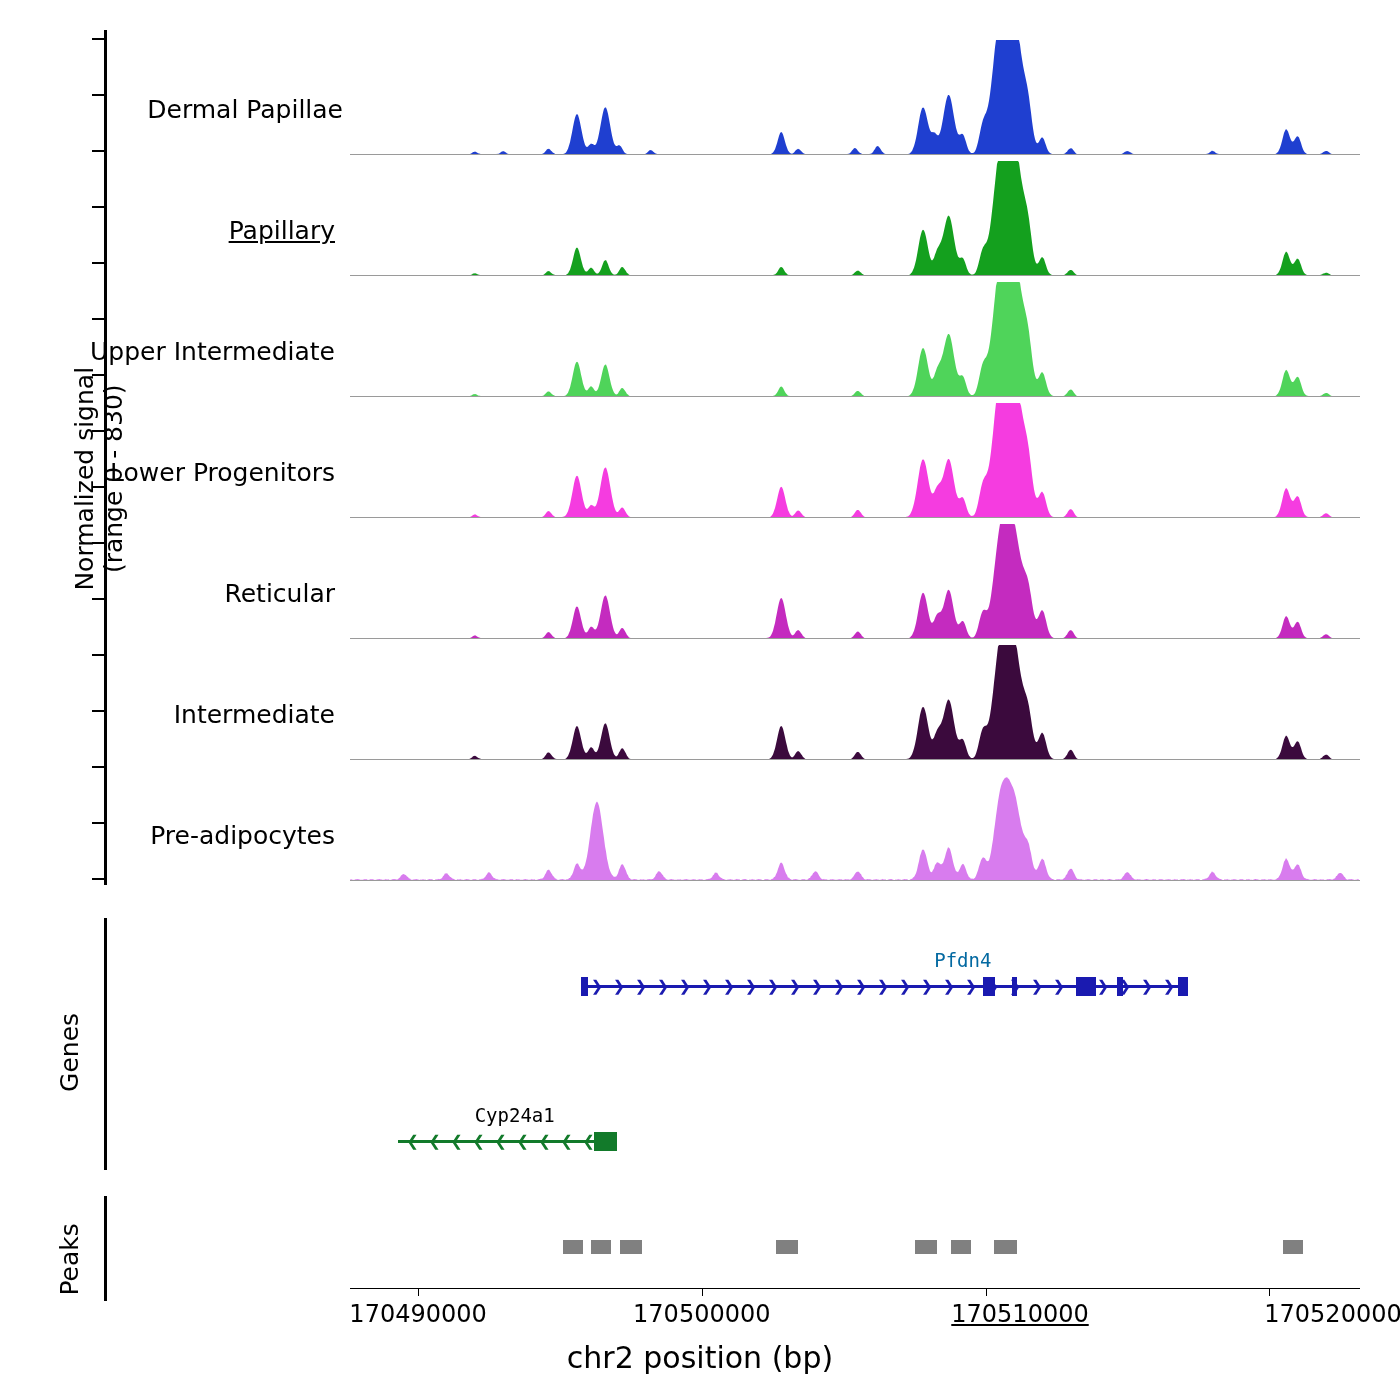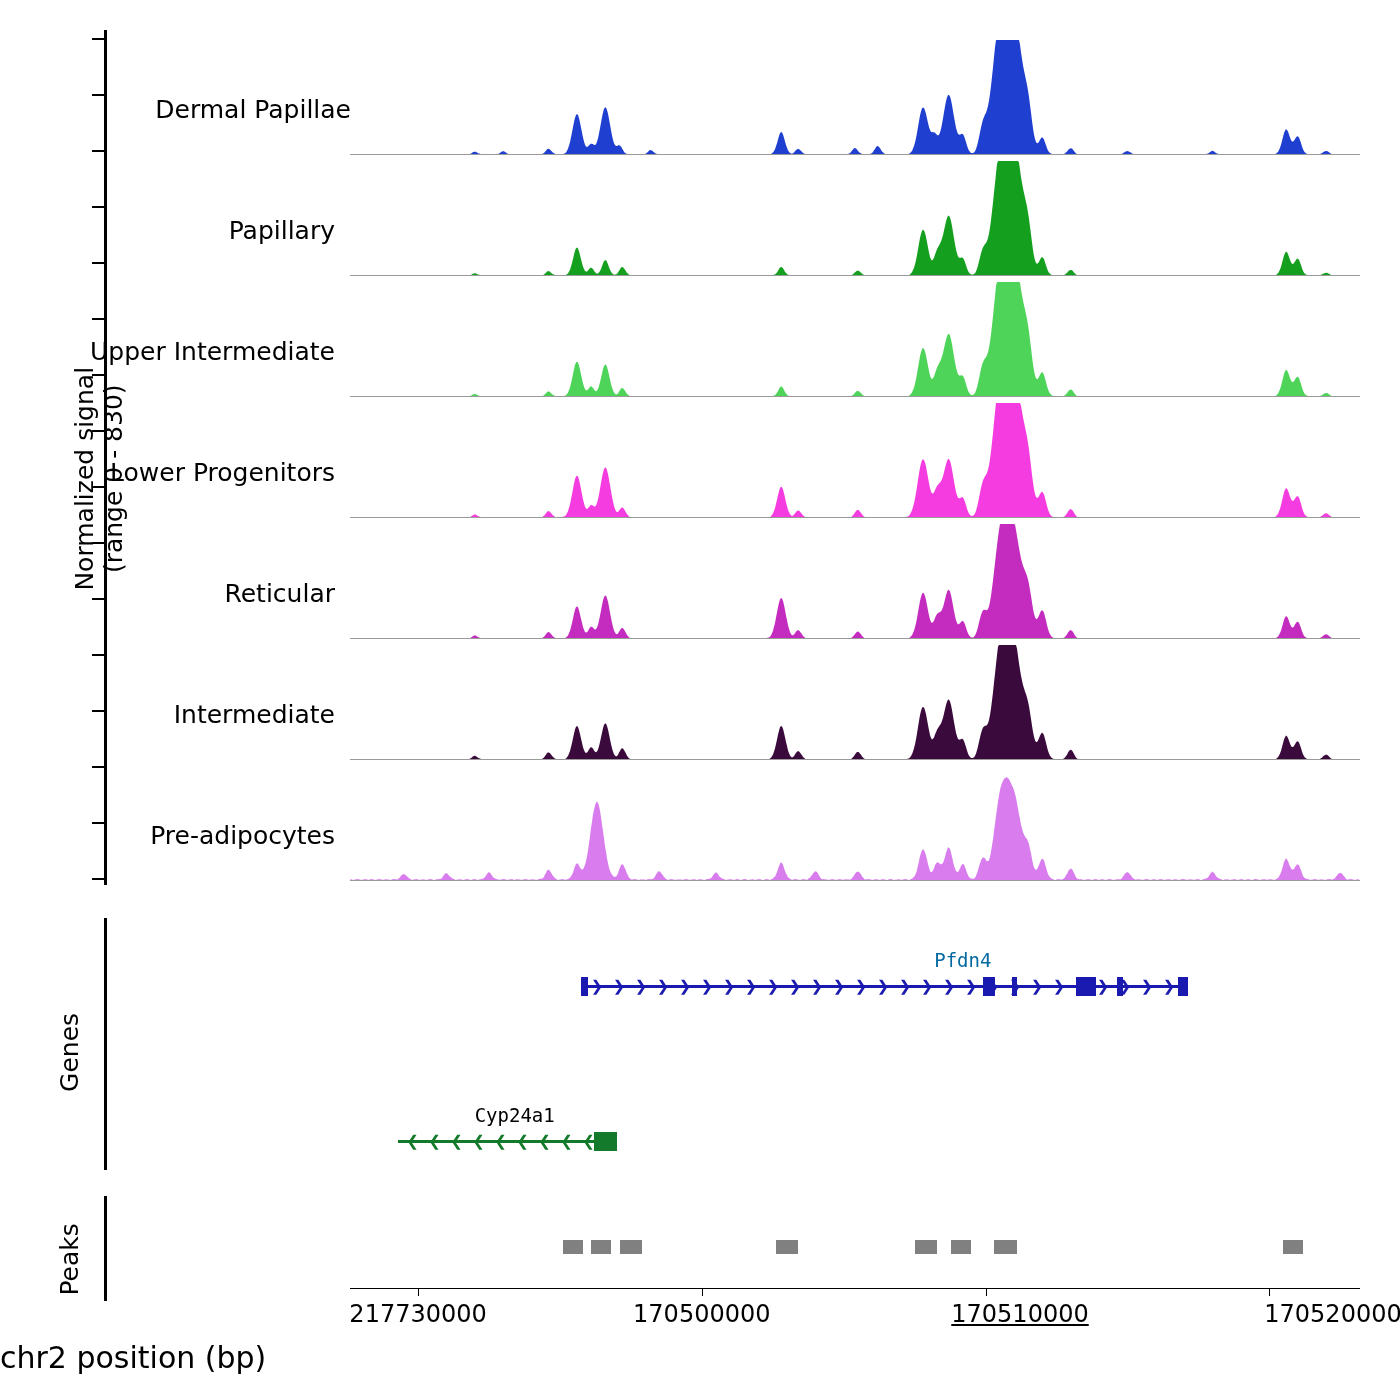--- a/index.html
+++ b/index.html
@@ -143,7 +143,7 @@
       <div class="tick" style="top: 878px;"></div>
     </div>
   <div id="tracks">
-      <div class="track-label" style="left: 16px; width: 345px; top: 95px; padding-right: 10px; box-sizing: border-box;">Dermal Papillae</div>
+      <div class="track-label" style="left: 8px; width: 345px; top: 95px; padding-right: 10px; box-sizing: border-box;">Dermal Papillae</div>
       <div class="track" style="top: 40px; height: 115px;">
         <svg width="1010" height="115">
           <polygon points="0,115 0,114.6 1,114.1 2,114.5 3,114.4 4,114.5 5,114.3 6,114.2 7,114.2 8,114.1 9,114.4 10,114.4 11,114.6 12,114.3 13,114.5 14,114.1 15,114.4 16,114.2 17,114.4 18,114.5 19,114.4 20,114.4 21,114.1 22,114.4 23,114.1 24,114.5 25,114.4 26,114.5 27,114.3 28,114.4 29,114.1 30,114.2 31,114.3 32,114.4 33,114.6 34,114.3 35,114.5 36,114.0 37,114.5 38,114.1 39,114.5 40,114.5 41,114.5 42,114.3 43,114.2 44,114.3 45,114.1 46,114.5 47,114.5 48,114.6 49,114.2 50,114.5 51,114.1 52,114.4 53,114.2 54,114.4 55,114.5 56,114.3 57,114.4 58,114.1 59,114.4 60,114.1 61,114.6 62,114.5 63,114.5 64,114.2 65,114.3 66,114.1 67,114.2 68,114.4 69,114.5 70,114.5 71,114.2 72,114.5 73,114.0 74,114.5 75,114.2 76,114.5 77,114.5 78,114.4 79,114.2 80,114.1 81,114.3 82,114.2 83,114.5 84,114.6 85,114.6 86,114.2 87,114.4 88,114.1 89,114.3 90,114.3 91,114.5 92,114.5 93,114.3 94,114.4 95,114.1 96,114.5 97,114.2 98,114.5 99,114.5 100,114.5 101,114.2 102,114.3 103,114.2 104,114.3 105,114.5 106,114.6 107,114.5 108,114.2 109,114.5 110,114.0 111,114.5 112,114.3 113,114.5 114,114.4 115,114.3 116,114.2 117,114.1 118,114.2 119,114.0 120,114.0 121,113.5 122,113.1 123,112.1 124,112.0 125,111.6 126,112.1 127,112.6 128,113.3 129,113.6 130,113.8 131,114.2 132,114.0 133,114.5 134,114.3 135,114.6 136,114.4 137,114.4 138,114.1 139,114.2 140,114.2 141,114.3 142,114.5 143,114.4 144,114.5 145,114.1 146,114.5 147,113.8 148,114.0 149,113.5 150,113.0 151,112.1 152,111.5 153,111.2 154,111.2 155,111.9 156,112.5 157,113.4 158,113.7 159,114.2 160,113.9 161,114.3 162,114.1 163,114.4 164,114.5 165,114.5 166,114.4 167,114.1 168,114.4 169,114.1 170,114.6 171,114.4 172,114.5 173,114.3 174,114.4 175,114.1 176,114.2 177,114.3 178,114.4 179,114.6 180,114.4 181,114.5 182,114.1 183,114.5 184,114.1 185,114.5 186,114.5 187,114.5 188,114.3 189,114.2 190,114.2 191,114.0 192,114.1 193,113.6 194,113.0 195,111.7 196,110.8 197,109.3 198,108.9 199,108.7 200,109.5 201,110.7 202,111.6 203,112.7 204,113.1 205,114.0 206,113.9 207,114.5 208,114.5 209,114.5 210,114.2 211,114.2 212,114.0 213,113.9 214,113.7 215,113.2 216,112.4 217,110.7 218,108.8 219,105.5 220,102.2 221,97.3 222,92.4 223,87.1 224,82.0 225,77.7 226,74.9 227,74.1 228,75.0 229,78.2 230,82.4 231,87.5 232,92.4 233,97.6 234,101.4 235,104.7 236,106.4 237,107.1 238,106.6 239,105.3 240,104.4 241,103.4 242,103.9 243,104.1 244,105.1 245,105.1 246,104.2 247,101.7 248,98.3 249,93.6 250,88.3 251,82.7 252,77.3 253,72.5 254,68.8 255,67.5 256,67.4 257,70.0 258,73.7 259,79.0 260,84.6 261,90.2 262,95.4 263,99.7 264,103.2 265,105.0 266,106.1 267,106.0 268,105.6 269,105.0 270,105.7 271,106.5 272,108.3 273,110.1 274,111.8 275,112.9 276,113.4 277,114.0 278,113.9 279,114.5 280,114.3 281,114.5 282,114.4 283,114.4 284,114.1 285,114.2 286,114.2 287,114.3 288,114.5 289,114.5 290,114.5 291,114.1 292,114.5 293,114.0 294,114.2 295,113.9 296,113.6 297,112.7 298,111.7 299,110.8 300,110.1 301,110.3 302,110.6 303,111.6 304,112.3 305,113.2 306,113.4 307,114.0 308,114.0 309,114.3 310,114.5 311,114.5 312,114.4 313,114.1 314,114.4 315,114.1 316,114.6 317,114.4 318,114.6 319,114.3 320,114.4 321,114.1 322,114.2 323,114.3 324,114.4 325,114.6 326,114.4 327,114.5 328,114.1 329,114.5 330,114.1 331,114.5 332,114.5 333,114.5 334,114.3 335,114.2 336,114.3 337,114.1 338,114.5 339,114.4 340,114.6 341,114.3 342,114.5 343,114.1 344,114.3 345,114.2 346,114.4 347,114.6 348,114.4 349,114.4 350,114.1 351,114.5 352,114.1 353,114.5 354,114.5 355,114.5 356,114.2 357,114.3 358,114.2 359,114.2 360,114.4 361,114.4 362,114.5 363,114.3 364,114.5 365,114.0 366,114.5 367,114.2 368,114.5 369,114.6 370,114.4 371,114.3 372,114.1 373,114.3 374,114.2 375,114.5 376,114.5 377,114.6 378,114.2 379,114.4 380,114.1 381,114.3 382,114.3 383,114.5 384,114.5 385,114.3 386,114.4 387,114.1 388,114.5 389,114.2 390,114.5 391,114.5 392,114.5 393,114.2 394,114.3 395,114.2 396,114.2 397,114.4 398,114.5 399,114.5 400,114.2 401,114.6 402,114.0 403,114.5 404,114.3 405,114.5 406,114.5 407,114.3 408,114.3 409,114.1 410,114.4 411,114.2 412,114.5 413,114.5 414,114.5 415,114.1 416,114.4 417,114.1 418,114.3 419,114.3 420,114.3 421,114.0 422,113.3 423,112.6 424,110.9 425,109.3 426,106.3 427,103.2 428,99.4 429,96.0 430,93.2 431,92.1 432,92.5 433,94.5 434,97.8 435,101.4 436,105.0 437,107.7 438,110.5 439,111.7 440,113.1 441,113.5 442,113.8 443,113.2 444,112.4 445,111.3 446,110.0 447,109.4 448,108.8 449,109.2 450,109.8 451,111.0 452,111.7 453,112.9 454,113.4 455,114.0 456,114.3 457,114.4 458,114.4 459,114.1 460,114.4 461,114.1 462,114.6 463,114.4 464,114.6 465,114.3 466,114.4 467,114.2 468,114.2 469,114.3 470,114.3 471,114.5 472,114.4 473,114.5 474,114.1 475,114.5 476,114.1 477,114.4 478,114.5 479,114.5 480,114.3 481,114.2 482,114.3 483,114.1 484,114.5 485,114.4 486,114.6 487,114.3 488,114.5 489,114.1 490,114.3 491,114.2 492,114.4 493,114.5 494,114.4 495,114.4 496,114.0 497,114.3 498,113.8 499,113.8 500,113.0 501,112.1 502,110.6 503,109.4 504,108.3 505,108.0 506,108.5 507,109.5 508,110.9 509,111.9 510,113.1 511,113.3 512,114.1 513,114.0 514,114.4 515,114.5 516,114.4 517,114.3 518,114.1 519,114.2 520,113.8 521,113.8 522,113.1 523,112.1 524,110.3 525,108.9 526,107.0 527,106.2 528,106.0 529,106.9 530,108.3 531,109.8 532,111.4 533,112.3 534,113.6 535,113.7 536,114.4 537,114.5 538,114.5 539,114.2 540,114.2 541,114.2 542,114.2 543,114.4 544,114.5 545,114.5 546,114.2 547,114.6 548,114.0 549,114.4 550,114.2 551,114.5 552,114.5 553,114.3 554,114.3 555,114.1 556,114.3 557,114.0 558,114.1 559,113.8 560,113.3 561,112.0 562,110.9 563,108.6 564,106.1 565,102.5 566,98.2 567,92.9 568,87.0 569,81.3 570,75.5 571,71.6 572,68.3 573,67.4 574,68.0 575,70.4 576,74.0 577,78.6 578,83.1 579,87.0 580,90.0 581,91.7 582,92.3 583,92.0 584,92.6 585,92.6 586,93.9 587,94.8 588,95.5 589,94.8 590,92.6 591,89.1 592,84.1 593,78.6 594,72.3 595,66.6 596,61.3 597,57.5 598,54.9 599,54.9 600,56.4 601,60.1 602,65.1 603,70.9 604,77.0 605,82.6 606,87.8 607,91.2 608,94.0 609,94.6 610,94.8 611,94.1 612,93.8 613,94.3 614,96.1 615,98.9 616,102.1 617,105.6 618,108.4 619,110.7 620,111.8 621,113.0 622,112.9 623,113.1 624,112.4 625,111.2 626,109.0 627,105.8 628,102.0 629,97.2 630,92.5 631,87.5 632,83.3 633,79.6 634,77.1 635,74.6 636,72.7 637,69.8 638,66.0 639,60.8 640,53.9 641,45.9 642,36.7 643,27.4 644,17.0 645,7.3 646,0.0 647,0.0 648,0.0 649,0.0 650,0.0 651,0.0 652,0.0 653,0.0 654,0.0 655,0.0 656,0.0 657,0.0 658,0.0 659,0.0 660,0.0 661,0.0 662,0.0 663,0.0 664,0.0 665,0.0 666,0.0 667,0.0 668,0.0 669,0.0 670,4.4 671,12.4 672,19.0 673,25.2 674,30.4 675,35.2 676,39.9 677,44.7 678,50.6 679,57.0 680,64.9 681,72.6 682,80.9 683,88.3 684,94.5 685,99.0 686,102.0 687,103.2 688,102.9 689,101.7 690,99.8 691,98.3 692,97.3 693,98.1 694,99.4 695,102.4 696,105.2 697,108.2 698,110.5 699,112.1 700,113.1 701,113.5 702,114.1 703,114.1 704,114.5 705,114.5 706,114.5 707,114.2 708,114.4 709,114.1 710,114.3 711,114.3 712,114.4 713,114.3 714,113.8 715,113.5 716,112.3 717,111.7 718,110.1 719,109.2 720,108.4 721,108.2 722,108.6 723,109.8 724,111.1 725,112.2 726,113.4 727,114.0 728,114.3 729,114.1 730,114.5 731,114.0 732,114.4 733,114.3 734,114.5 735,114.4 736,114.3 737,114.3 738,114.1 739,114.4 740,114.2 741,114.6 742,114.5 743,114.5 744,114.1 745,114.3 746,114.1 747,114.3 748,114.4 749,114.5 750,114.4 751,114.2 752,114.4 753,114.0 754,114.6 755,114.3 756,114.6 757,114.4 758,114.4 759,114.2 760,114.2 761,114.3 762,114.3 763,114.5 764,114.4 765,114.5 766,114.1 767,114.5 768,114.1 769,114.4 770,114.3 771,114.3 772,113.8 773,113.2 774,112.6 775,111.7 776,111.4 777,110.9 778,111.2 779,111.5 780,112.3 781,112.6 782,113.5 783,113.8 784,114.2 785,114.4 786,114.4 787,114.4 788,114.1 789,114.5 790,114.1 791,114.5 792,114.4 793,114.5 794,114.3 795,114.3 796,114.2 797,114.2 798,114.3 799,114.4 800,114.6 801,114.3 802,114.5 803,114.1 804,114.5 805,114.1 806,114.4 807,114.5 808,114.5 809,114.3 810,114.2 811,114.3 812,114.1 813,114.5 814,114.4 815,114.6 816,114.3 817,114.4 818,114.1 819,114.3 820,114.3 821,114.4 822,114.6 823,114.4 824,114.4 825,114.1 826,114.5 827,114.1 828,114.5 829,114.5 830,114.5 831,114.3 832,114.3 833,114.2 834,114.2 835,114.4 836,114.4 837,114.5 838,114.3 839,114.6 840,114.0 841,114.4 842,114.2 843,114.5 844,114.5 845,114.4 846,114.3 847,114.1 848,114.4 849,114.2 850,114.5 851,114.5 852,114.5 853,114.2 854,114.3 855,114.0 856,114.1 857,113.8 858,113.5 859,112.9 860,111.9 861,111.4 862,110.6 863,111.2 864,111.2 865,112.2 866,113.0 867,113.5 868,113.7 869,114.0 870,114.1 871,114.2 872,114.5 873,114.5 874,114.5 875,114.2 876,114.5 877,114.0 878,114.4 879,114.3 880,114.5 881,114.5 882,114.3 883,114.3 884,114.1 885,114.4 886,114.2 887,114.6 888,114.5 889,114.5 890,114.1 891,114.3 892,114.1 893,114.3 894,114.4 895,114.6 896,114.5 897,114.2 898,114.5 899,114.0 900,114.5 901,114.3 902,114.5 903,114.4 904,114.4 905,114.2 906,114.2 907,114.3 908,114.3 909,114.5 910,114.5 911,114.5 912,114.1 913,114.5 914,114.1 915,114.4 916,114.4 917,114.6 918,114.4 919,114.2 920,114.3 921,114.1 922,114.4 923,114.2 924,114.4 925,114.1 926,113.8 927,112.8 928,111.9 929,110.1 930,107.8 931,104.8 932,101.1 933,97.1 934,93.1 935,90.8 936,89.1 937,89.9 938,91.6 939,94.6 940,97.4 941,100.0 942,101.4 943,101.5 944,100.7 945,98.9 946,97.4 947,96.2 948,96.5 949,97.4 950,100.3 951,103.0 952,106.4 953,109.2 954,111.2 955,112.5 956,113.2 957,113.9 958,113.9 959,114.4 960,114.4 961,114.5 962,114.3 963,114.4 964,114.1 965,114.3 966,114.2 967,114.4 968,114.5 969,114.2 970,114.1 971,113.4 972,113.3 973,112.2 974,111.8 975,111.2 976,111.0 977,111.0 978,111.6 979,112.3 980,113.0 981,113.7 982,114.1 983,114.4 984,114.2 985,114.5 986,114.0 987,114.4 988,114.2 989,114.5 990,114.6 991,114.4 992,114.3 993,114.1 994,114.4 995,114.1 996,114.5 997,114.5 998,114.5 999,114.2 1000,114.4 1001,114.1 1002,114.3 1003,114.3 1004,114.5 1005,114.5 1006,114.3 1007,114.4 1008,114.0 1009,114.6 1009,115" fill="#1f3fd0"></polygon>

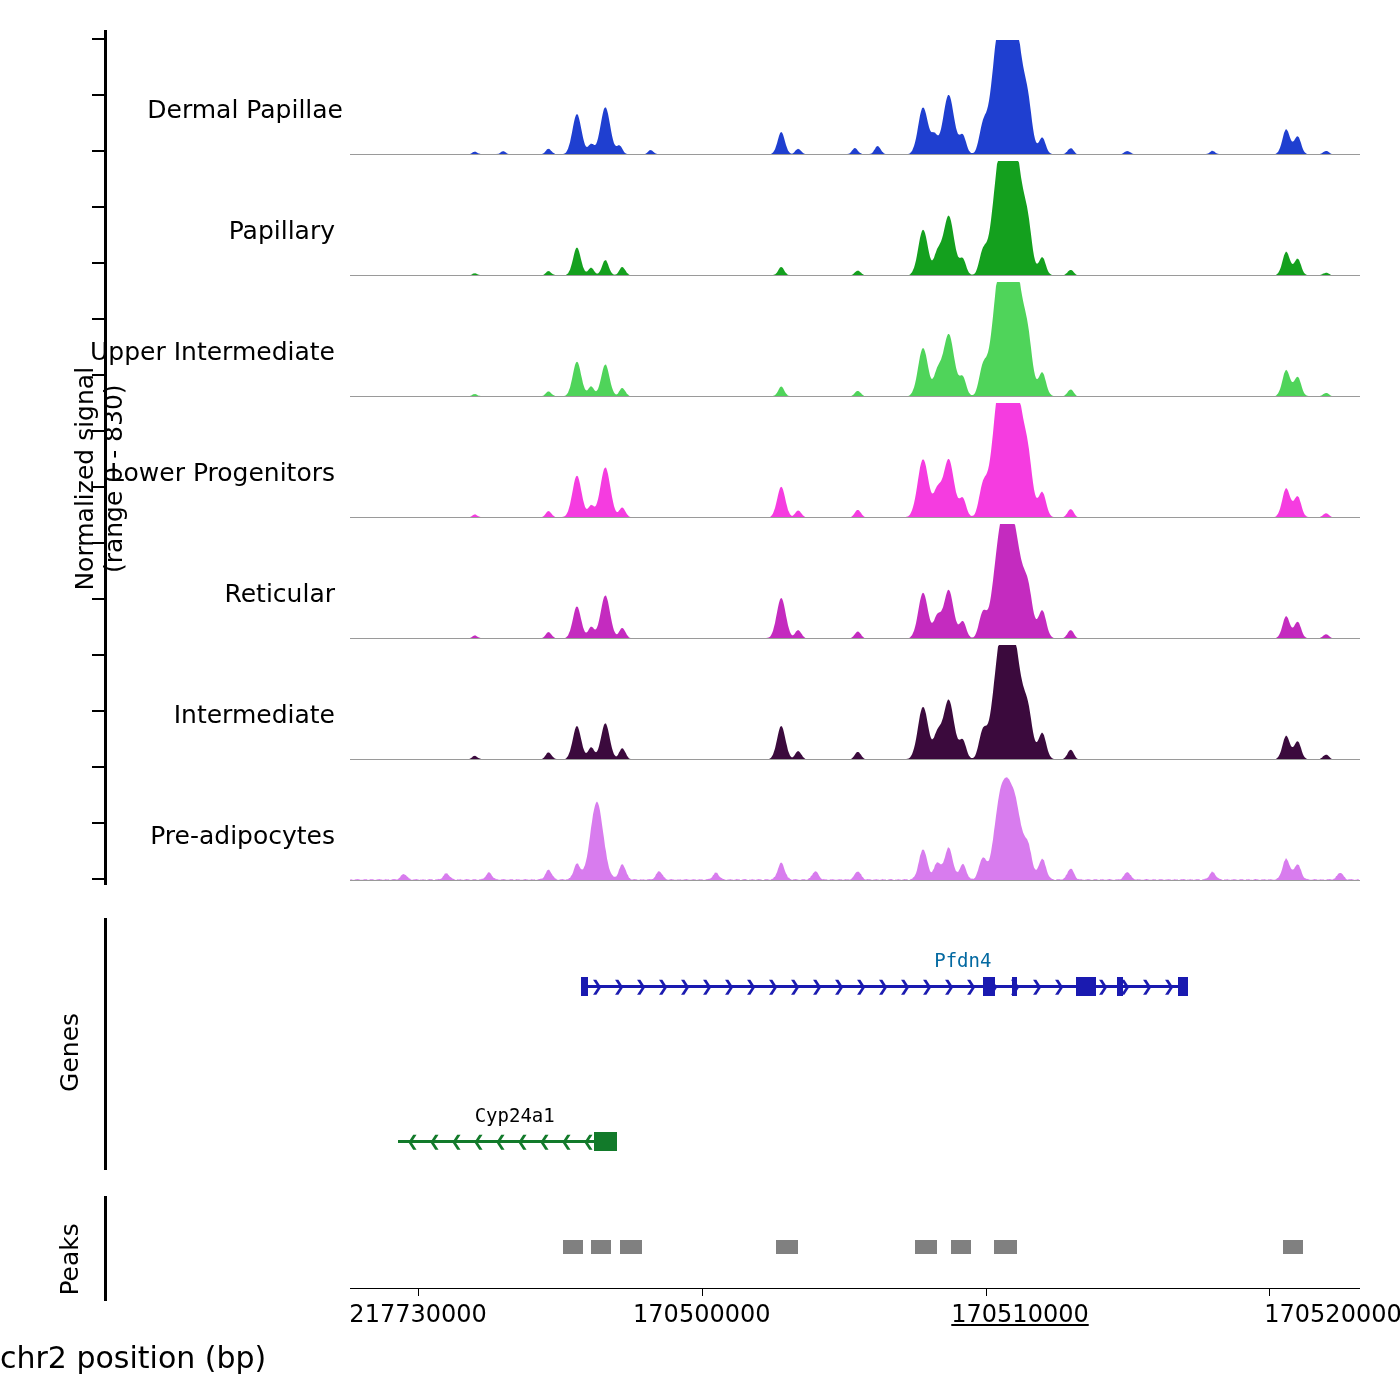--- a/index.html
+++ b/index.html
@@ -150,7 +150,7 @@
         </svg>
         <div class="baseline"></div>
       </div>
-      <div class="track-label" style="left: 0px; width: 345px; top: 216px; padding-right: 10px; box-sizing: border-box;">Papillary</div>
+      <div class="track-label" style="left: 0px; width: 345px; top: 216px; padding-right: 10px; box-sizing: border-box; text-decoration: underline;">Papillary</div>
       <div class="track" style="top: 161px; height: 115px;">
         <svg width="1010" height="115">
           <polygon points="0,115 0,114.6 1,114.1 2,114.5 3,114.4 4,114.5 5,114.3 6,114.2 7,114.2 8,114.1 9,114.4 10,114.4 11,114.6 12,114.3 13,114.5 14,114.1 15,114.4 16,114.2 17,114.4 18,114.5 19,114.4 20,114.4 21,114.1 22,114.4 23,114.1 24,114.5 25,114.4 26,114.5 27,114.3 28,114.4 29,114.1 30,114.2 31,114.3 32,114.4 33,114.6 34,114.3 35,114.5 36,114.0 37,114.5 38,114.1 39,114.5 40,114.5 41,114.5 42,114.3 43,114.2 44,114.3 45,114.1 46,114.5 47,114.5 48,114.6 49,114.2 50,114.5 51,114.1 52,114.4 53,114.2 54,114.4 55,114.5 56,114.3 57,114.4 58,114.1 59,114.4 60,114.1 61,114.6 62,114.5 63,114.5 64,114.2 65,114.3 66,114.1 67,114.2 68,114.4 69,114.5 70,114.5 71,114.2 72,114.5 73,114.0 74,114.5 75,114.2 76,114.5 77,114.5 78,114.4 79,114.2 80,114.1 81,114.3 82,114.2 83,114.5 84,114.6 85,114.6 86,114.2 87,114.4 88,114.1 89,114.3 90,114.3 91,114.5 92,114.5 93,114.3 94,114.4 95,114.1 96,114.5 97,114.2 98,114.5 99,114.5 100,114.5 101,114.2 102,114.3 103,114.2 104,114.3 105,114.5 106,114.6 107,114.5 108,114.2 109,114.5 110,114.0 111,114.5 112,114.3 113,114.5 114,114.4 115,114.3 116,114.2 117,114.1 118,114.3 119,114.1 120,114.2 121,113.8 122,113.4 123,112.6 124,112.6 125,112.2 126,112.6 127,113.0 128,113.6 129,113.8 130,113.9 131,114.2 132,114.0 133,114.5 134,114.3 135,114.6 136,114.4 137,114.4 138,114.1 139,114.2 140,114.2 141,114.3 142,114.5 143,114.5 144,114.5 145,114.1 146,114.6 147,114.1 148,114.5 149,114.4 150,114.5 151,114.4 152,114.3 153,114.2 154,114.1 155,114.4 156,114.3 157,114.6 158,114.4 159,114.5 160,114.1 161,114.4 162,114.2 163,114.4 164,114.5 165,114.5 166,114.4 167,114.1 168,114.4 169,114.1 170,114.6 171,114.4 172,114.5 173,114.3 174,114.4 175,114.1 176,114.2 177,114.3 178,114.4 179,114.6 180,114.4 181,114.5 182,114.1 183,114.5 184,114.1 185,114.5 186,114.5 187,114.5 188,114.3 189,114.2 190,114.2 191,114.0 192,114.2 193,113.9 194,113.5 195,112.4 196,111.8 197,110.5 198,110.3 199,110.1 200,110.8 201,111.7 202,112.4 203,113.2 204,113.4 205,114.1 206,114.0 207,114.5 208,114.5 209,114.5 210,114.2 211,114.3 212,114.1 213,114.2 214,114.3 215,114.2 216,114.0 217,113.1 218,112.5 219,110.5 220,108.7 221,105.4 222,102.0 223,97.9 224,93.6 225,89.8 226,87.3 227,86.6 228,87.4 229,90.3 230,93.9 231,98.2 232,101.9 233,105.7 234,108.1 235,110.0 236,110.6 237,110.6 238,109.6 239,108.2 240,107.2 241,106.4 242,107.2 243,107.9 244,109.7 245,111.1 246,112.2 247,112.4 248,112.4 249,111.5 250,109.9 251,107.9 252,105.3 253,102.6 254,100.1 255,99.4 256,99.1 257,101.0 258,103.2 259,106.2 260,108.7 261,110.7 262,112.2 263,113.0 264,113.7 265,113.6 266,113.6 267,112.8 268,111.6 269,109.7 270,108.3 271,106.6 272,106.1 273,106.3 274,107.4 275,108.8 276,110.2 277,111.9 278,112.6 279,113.8 280,114.0 281,114.4 282,114.4 283,114.4 284,114.1 285,114.2 286,114.2 287,114.3 288,114.5 289,114.5 290,114.5 291,114.1 292,114.5 293,114.1 294,114.5 295,114.4 296,114.6 297,114.4 298,114.3 299,114.3 300,114.1 301,114.4 302,114.3 303,114.6 304,114.4 305,114.5 306,114.1 307,114.4 308,114.2 309,114.4 310,114.5 311,114.5 312,114.4 313,114.1 314,114.4 315,114.1 316,114.6 317,114.4 318,114.6 319,114.3 320,114.4 321,114.1 322,114.2 323,114.3 324,114.4 325,114.6 326,114.4 327,114.5 328,114.1 329,114.5 330,114.1 331,114.5 332,114.5 333,114.5 334,114.3 335,114.2 336,114.3 337,114.1 338,114.5 339,114.4 340,114.6 341,114.3 342,114.5 343,114.1 344,114.3 345,114.2 346,114.4 347,114.6 348,114.4 349,114.4 350,114.1 351,114.5 352,114.1 353,114.5 354,114.5 355,114.5 356,114.2 357,114.3 358,114.2 359,114.2 360,114.4 361,114.4 362,114.5 363,114.3 364,114.5 365,114.0 366,114.5 367,114.2 368,114.5 369,114.6 370,114.4 371,114.3 372,114.1 373,114.3 374,114.2 375,114.5 376,114.5 377,114.6 378,114.2 379,114.4 380,114.1 381,114.3 382,114.3 383,114.5 384,114.5 385,114.3 386,114.4 387,114.1 388,114.5 389,114.2 390,114.5 391,114.5 392,114.5 393,114.2 394,114.3 395,114.2 396,114.2 397,114.4 398,114.5 399,114.5 400,114.2 401,114.6 402,114.0 403,114.5 404,114.3 405,114.5 406,114.5 407,114.3 408,114.3 409,114.1 410,114.4 411,114.2 412,114.5 413,114.5 414,114.5 415,114.1 416,114.4 417,114.1 418,114.3 419,114.4 420,114.5 421,114.4 422,114.1 423,114.2 424,113.6 425,113.6 426,112.4 427,111.5 428,109.8 429,108.1 430,106.5 431,105.9 432,106.2 433,107.3 434,109.1 435,110.7 436,112.1 437,112.8 438,113.9 439,113.8 440,114.3 441,114.3 442,114.5 443,114.4 444,114.3 445,114.3 446,114.1 447,114.4 448,114.3 449,114.6 450,114.4 451,114.5 452,114.1 453,114.4 454,114.1 455,114.4 456,114.5 457,114.5 458,114.4 459,114.1 460,114.4 461,114.1 462,114.6 463,114.4 464,114.6 465,114.3 466,114.4 467,114.2 468,114.2 469,114.3 470,114.3 471,114.5 472,114.4 473,114.5 474,114.1 475,114.5 476,114.1 477,114.4 478,114.5 479,114.5 480,114.3 481,114.2 482,114.3 483,114.1 484,114.5 485,114.4 486,114.6 487,114.3 488,114.5 489,114.1 490,114.3 491,114.2 492,114.4 493,114.5 494,114.4 495,114.4 496,114.1 497,114.5 498,114.1 499,114.5 500,114.4 501,114.3 502,113.7 503,113.2 504,112.2 505,111.3 506,110.4 507,109.8 508,109.7 509,109.8 510,110.9 511,111.4 512,112.8 513,113.2 514,114.0 515,114.4 516,114.4 517,114.3 518,114.1 519,114.3 520,114.1 521,114.5 522,114.5 523,114.6 524,114.2 525,114.4 526,114.1 527,114.3 528,114.3 529,114.5 530,114.5 531,114.3 532,114.4 533,114.1 534,114.5 535,114.2 536,114.5 537,114.6 538,114.5 539,114.2 540,114.3 541,114.2 542,114.2 543,114.4 544,114.5 545,114.5 546,114.2 547,114.6 548,114.0 549,114.4 550,114.2 551,114.5 552,114.5 553,114.3 554,114.3 555,114.1 556,114.3 557,114.0 558,114.2 559,113.9 560,113.4 561,112.2 562,111.2 563,109.1 564,106.7 565,103.3 566,99.2 567,94.0 568,88.2 569,82.6 570,76.9 571,73.0 572,69.7 573,68.8 574,69.5 575,72.1 576,76.0 577,81.1 578,86.5 579,91.5 580,95.8 581,98.4 582,99.4 583,98.4 584,96.8 585,93.5 586,90.9 587,88.1 588,86.2 589,84.4 590,82.6 591,80.6 592,77.5 593,74.1 594,69.4 595,64.9 596,60.4 597,57.1 598,54.7 599,54.8 600,56.4 601,60.1 602,65.1 603,71.1 604,77.2 605,83.0 606,88.6 607,92.3 608,95.5 609,96.6 610,97.0 611,96.6 612,96.6 613,97.1 614,98.7 615,101.3 616,104.3 617,107.4 618,109.8 619,111.7 620,112.5 621,113.6 622,113.4 623,113.6 624,113.1 625,112.2 626,110.4 627,107.8 628,104.6 629,100.4 630,96.5 631,92.3 632,89.0 633,86.2 634,84.7 635,83.1 636,82.1 637,80.1 638,77.1 639,72.6 640,66.5 641,59.1 642,50.3 643,41.5 644,31.6 645,22.3 646,12.4 647,3.0 648,0.0 649,0.0 650,0.0 651,0.0 652,0.0 653,0.0 654,0.0 655,0.0 656,0.0 657,0.0 658,0.0 659,0.0 660,0.0 661,0.0 662,0.0 663,0.0 664,0.0 665,0.0 666,0.0 667,0.0 668,0.0 669,1.4 670,8.7 671,15.9 672,21.7 673,27.3 674,32.0 675,36.4 676,40.9 677,45.6 678,51.4 679,57.7 680,65.7 681,73.3 682,81.6 683,88.9 684,94.9 685,99.2 686,101.9 687,102.8 688,102.2 689,100.7 690,98.7 691,97.0 692,95.9 693,96.8 694,98.1 695,101.2 696,104.2 697,107.4 698,110.0 699,111.7 700,112.8 701,113.4 702,114.0 703,114.0 704,114.5 705,114.5 706,114.5 707,114.2 708,114.4 709,114.1 710,114.3 711,114.3 712,114.4 713,114.3 714,113.9 715,113.6 716,112.5 717,112.0 718,110.6 719,109.8 720,109.1 721,108.9 722,109.3 723,110.3 724,111.5 725,112.5 726,113.5 727,114.1 728,114.3 729,114.1 730,114.5 731,114.0 732,114.4 733,114.3 734,114.5 735,114.4 736,114.3 737,114.3 738,114.1 739,114.4 740,114.2 741,114.6 742,114.5 743,114.5 744,114.1 745,114.3 746,114.1 747,114.3 748,114.4 749,114.5 750,114.4 751,114.2 752,114.4 753,114.0 754,114.6 755,114.3 756,114.6 757,114.4 758,114.4 759,114.2 760,114.2 761,114.3 762,114.3 763,114.5 764,114.4 765,114.5 766,114.1 767,114.5 768,114.1 769,114.4 770,114.4 771,114.5 772,114.4 773,114.2 774,114.3 775,114.1 776,114.5 777,114.3 778,114.6 779,114.4 780,114.5 781,114.1 782,114.3 783,114.2 784,114.4 785,114.5 786,114.4 787,114.4 788,114.1 789,114.5 790,114.1 791,114.5 792,114.4 793,114.5 794,114.3 795,114.3 796,114.2 797,114.2 798,114.3 799,114.4 800,114.6 801,114.3 802,114.5 803,114.1 804,114.5 805,114.1 806,114.4 807,114.5 808,114.5 809,114.3 810,114.2 811,114.3 812,114.1 813,114.5 814,114.4 815,114.6 816,114.3 817,114.4 818,114.1 819,114.3 820,114.3 821,114.4 822,114.6 823,114.4 824,114.4 825,114.1 826,114.5 827,114.1 828,114.5 829,114.5 830,114.5 831,114.3 832,114.3 833,114.2 834,114.2 835,114.4 836,114.4 837,114.5 838,114.3 839,114.6 840,114.0 841,114.4 842,114.2 843,114.5 844,114.5 845,114.4 846,114.3 847,114.1 848,114.4 849,114.2 850,114.5 851,114.5 852,114.5 853,114.2 854,114.4 855,114.1 856,114.3 857,114.3 858,114.5 859,114.5 860,114.3 861,114.4 862,114.0 863,114.6 864,114.2 865,114.5 866,114.5 867,114.4 868,114.2 869,114.2 870,114.2 871,114.2 872,114.5 873,114.5 874,114.5 875,114.2 876,114.5 877,114.0 878,114.4 879,114.3 880,114.5 881,114.5 882,114.3 883,114.3 884,114.1 885,114.4 886,114.2 887,114.6 888,114.5 889,114.5 890,114.1 891,114.3 892,114.1 893,114.3 894,114.4 895,114.6 896,114.5 897,114.2 898,114.5 899,114.0 900,114.5 901,114.3 902,114.5 903,114.4 904,114.4 905,114.2 906,114.2 907,114.3 908,114.3 909,114.5 910,114.5 911,114.5 912,114.1 913,114.5 914,114.1 915,114.4 916,114.4 917,114.6 918,114.4 919,114.2 920,114.3 921,114.1 922,114.4 923,114.3 924,114.5 925,114.1 926,113.9 927,113.0 928,112.2 929,110.6 930,108.5 931,105.7 932,102.1 933,98.3 934,94.4 935,92.2 936,90.5 937,91.3 938,93.0 939,96.0 940,98.8 941,101.3 942,102.7 943,102.9 944,102.1 945,100.4 946,98.9 947,97.6 948,97.9 949,98.7 950,101.5 951,104.1 952,107.3 953,109.8 954,111.7 955,112.8 956,113.4 957,114.0 958,113.9 959,114.4 960,114.4 961,114.6 962,114.3 963,114.4 964,114.1 965,114.3 966,114.2 967,114.4 968,114.5 969,114.3 970,114.2 971,113.5 972,113.5 973,112.6 974,112.4 975,111.9 976,111.7 977,111.7 978,112.2 979,112.7 980,113.2 981,113.9 982,114.2 983,114.4 984,114.2 985,114.5 986,114.0 987,114.4 988,114.2 989,114.5 990,114.6 991,114.4 992,114.3 993,114.1 994,114.4 995,114.1 996,114.5 997,114.5 998,114.5 999,114.2 1000,114.4 1001,114.1 1002,114.3 1003,114.3 1004,114.5 1005,114.5 1006,114.3 1007,114.4 1008,114.0 1009,114.6 1009,115" fill="#14a01e"></polygon>

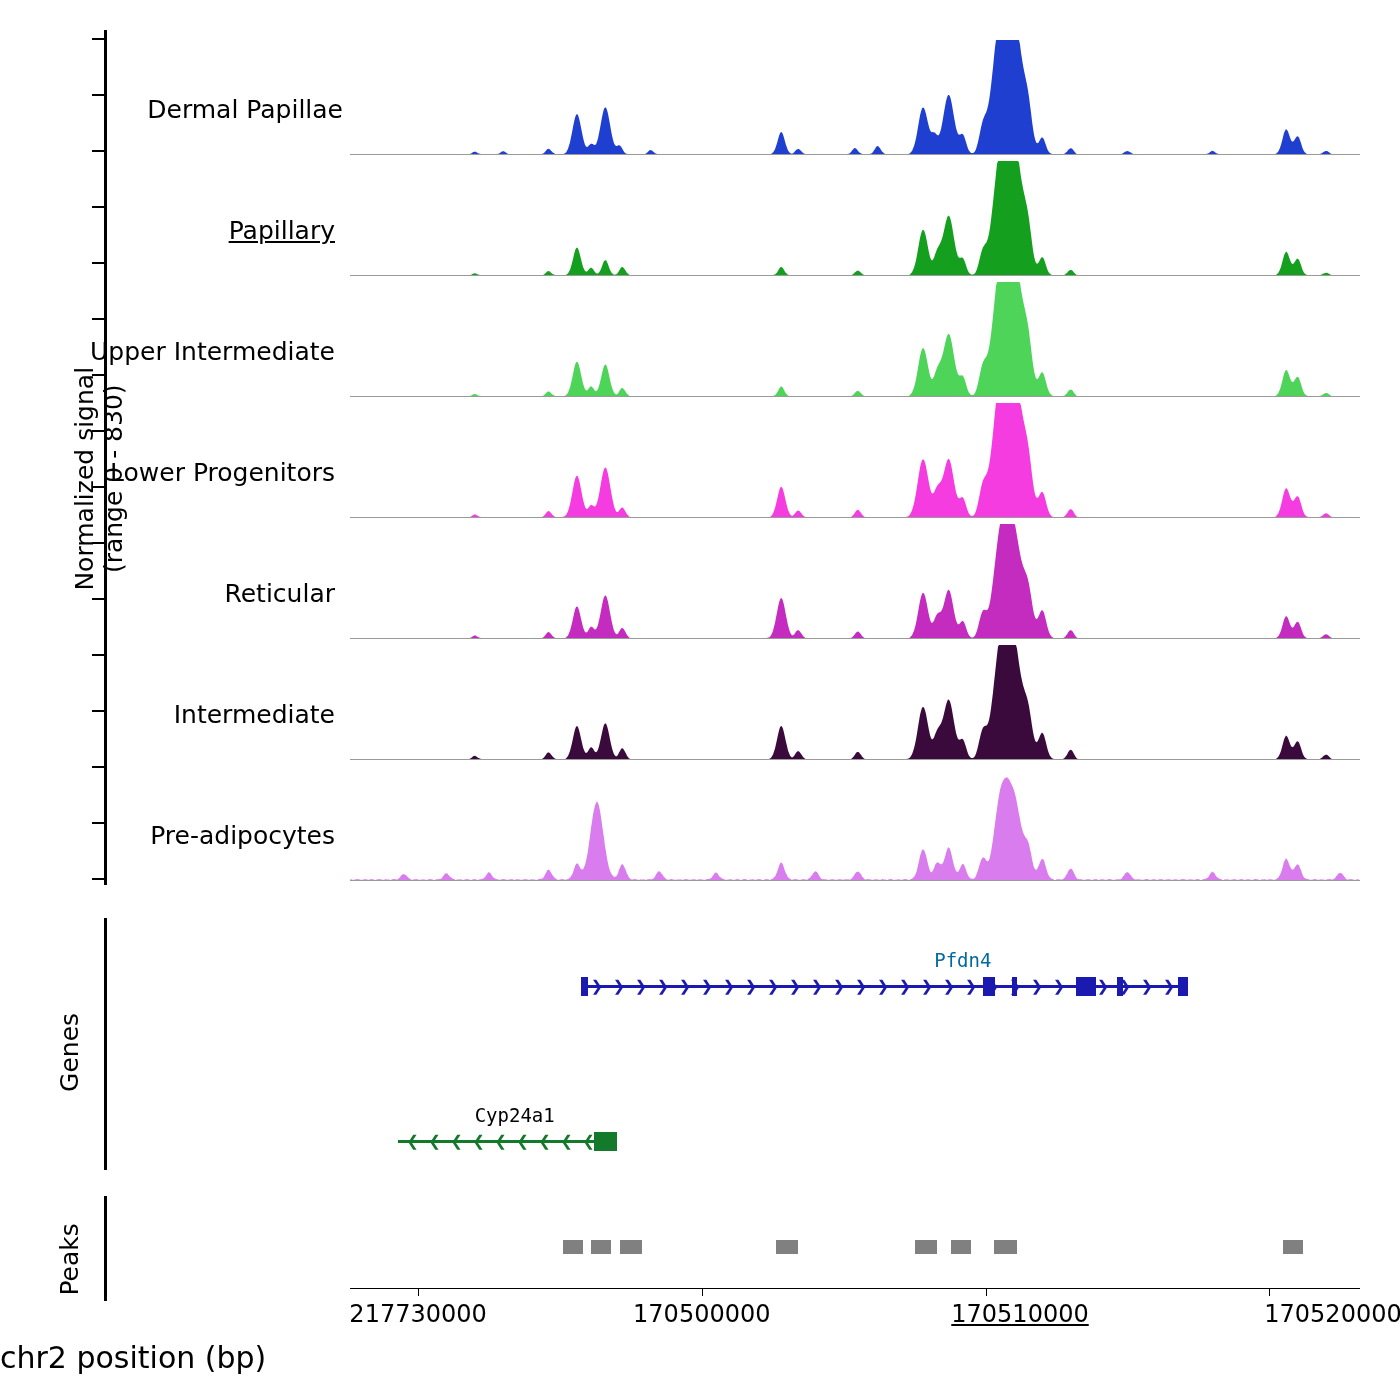--- a/index.html
+++ b/index.html
@@ -261,7 +261,7 @@
   <div id="xaxis"></div>
   <div id="xticks">
       <div class="xtick" style="left: 418.09px;"></div>
-      <div class="xticklabel" style="left: 418.09px;">217730000</div>
+      <div class="xticklabel" style="left: 418.09px;">170490000</div>
       <div class="xtick" style="left: 701.798px;"></div>
       <div class="xticklabel" style="left: 701.798px;">170500000</div>
       <div class="xtick" style="left: 985.506px;"></div>

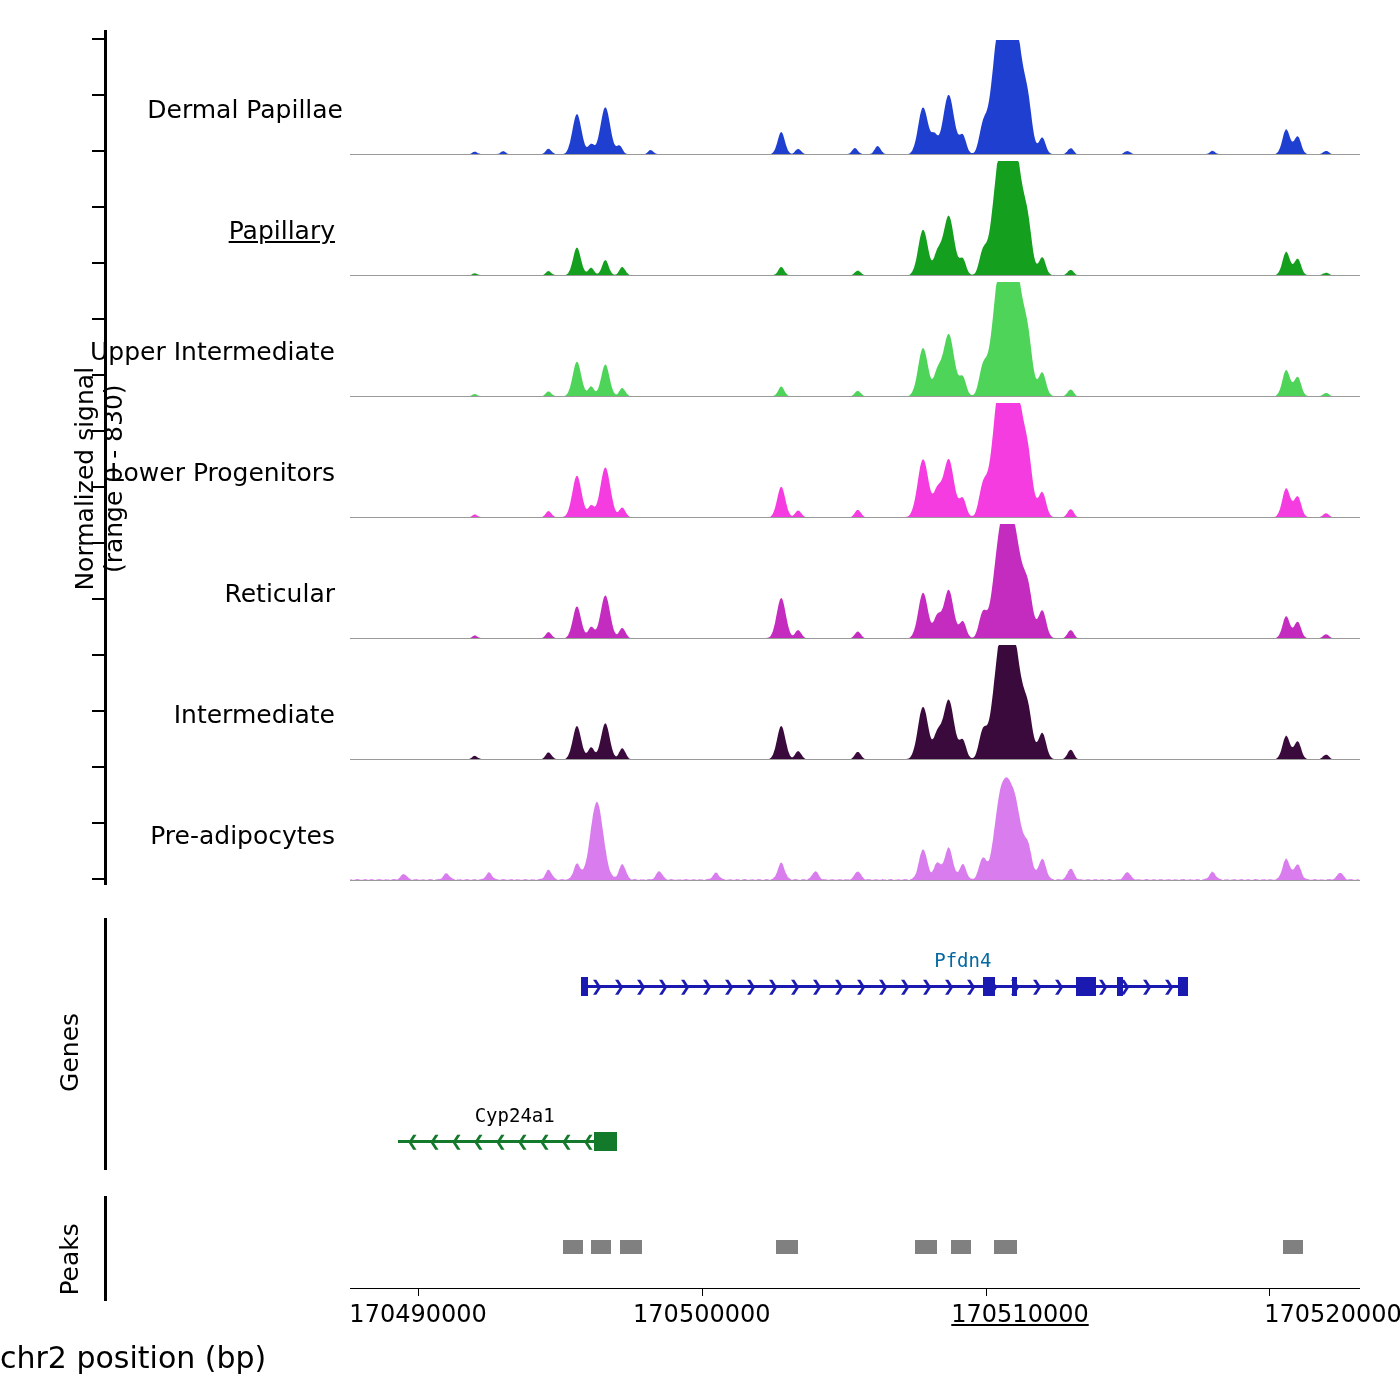--- a/index.html
+++ b/index.html
@@ -97,7 +97,7 @@
   #xtitle{
     position:absolute;
     width:1400px;
-    text-align:left;
+    text-align:center;
     top:1340px;
     font-size:30px;
   }

